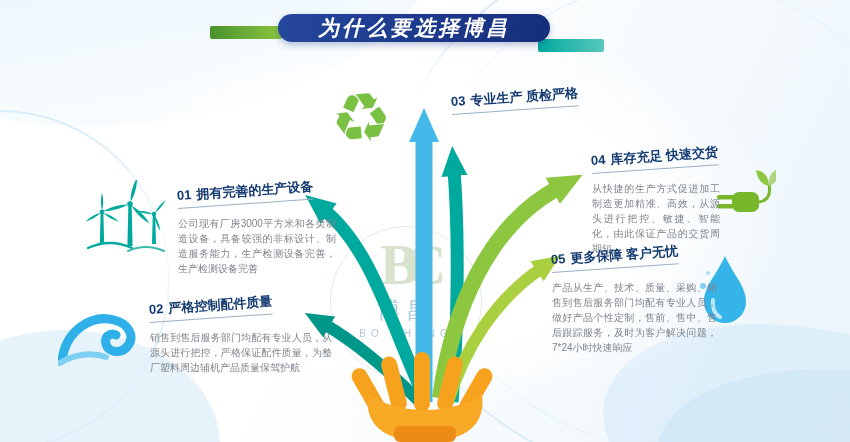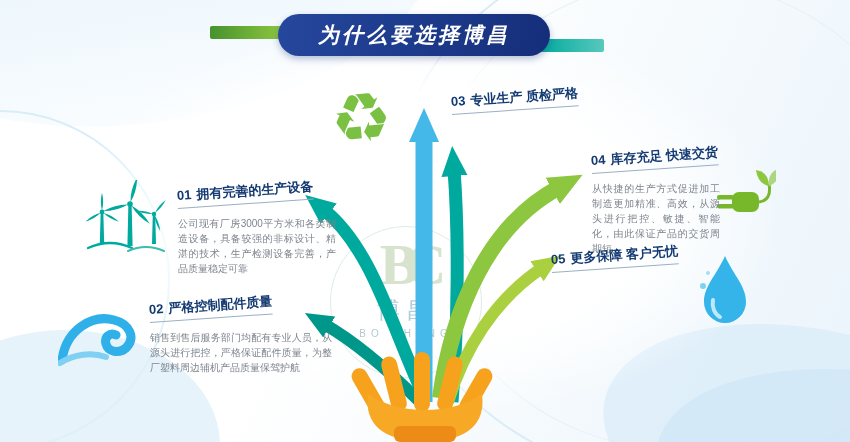--- a/index.html
+++ b/index.html
@@ -26,7 +26,7 @@
   .bar{position:absolute;height:13px;border-radius:2px;z-index:0}
   .bar-green{left:20px;top:12px;width:72px;background:linear-gradient(90deg,#47922d,#8dc63f)}
   .bar-teal{left:348px;top:25px;width:66px;background:linear-gradient(90deg,#00a99d,#58c8bd)}
-  .banner-box{position:absolute;left:88px;top:0;width:272px;height:42px;z-index:1;
+  .banner-box{position:absolute;left:88px;top:0;width:272px;height:28px;z-index:1;
     background:linear-gradient(100deg,#25479d,#152e7a);border-radius:21px;
     display:flex;align-items:center;justify-content:center;
     box-shadow:0 3px 7px rgba(20,50,120,.3)}

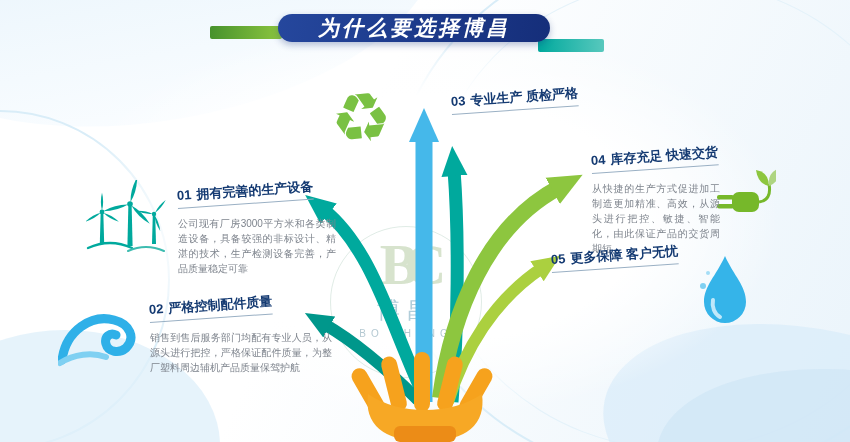--- a/index.html
+++ b/index.html
@@ -137,7 +137,7 @@
   <div class="sec-head">
     <span class="num">01</span><span>拥有完善的生产设备</span>
   </div>
-  <div class="sec-body">公司现有厂房3000平方米和各类制造设备，具备较强的非标设计、精湛的技术，生产检测设备完善，产品质量稳定可靠</div>
+  <div class="sec-body">公司现有厂房3000平方米和各类制造设备，具备较强的非标设计、制造服务能力，生产检测设备完善，生产检测设备完善</div>
 </div>
 <div class="icon icon-wind">
   <svg viewBox="0 0 80 74" width="80" height="74">

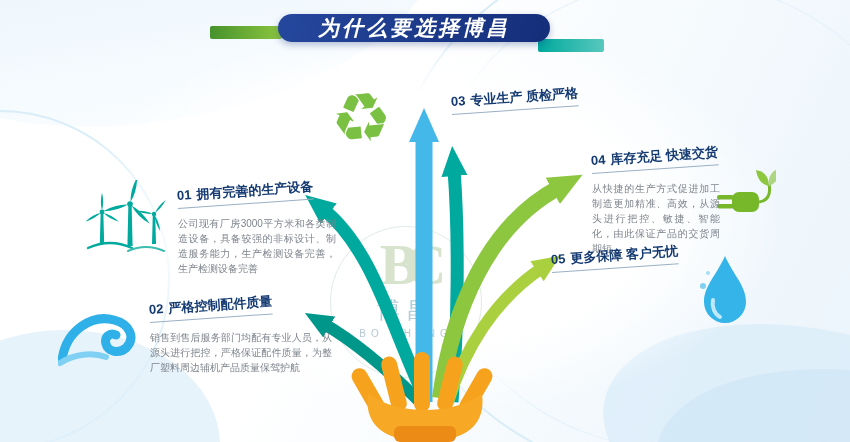--- a/index.html
+++ b/index.html
@@ -216,6 +216,7 @@
   <div class="sec-head">
     <span class="num">05</span><span>更多保障 客户无忧</span>
   </div>
+  <div class="sec-body">产品从生产、技术、质量、采购、销售到售后服务部门均配有专业人员，做好产品个性定制，售前、售中、售后跟踪服务，及时为客户解决问题，7*24小时快速响应</div>
 </div>
 <div class="icon icon-drop">
   <svg viewBox="0 0 54 80" width="54" height="80">

